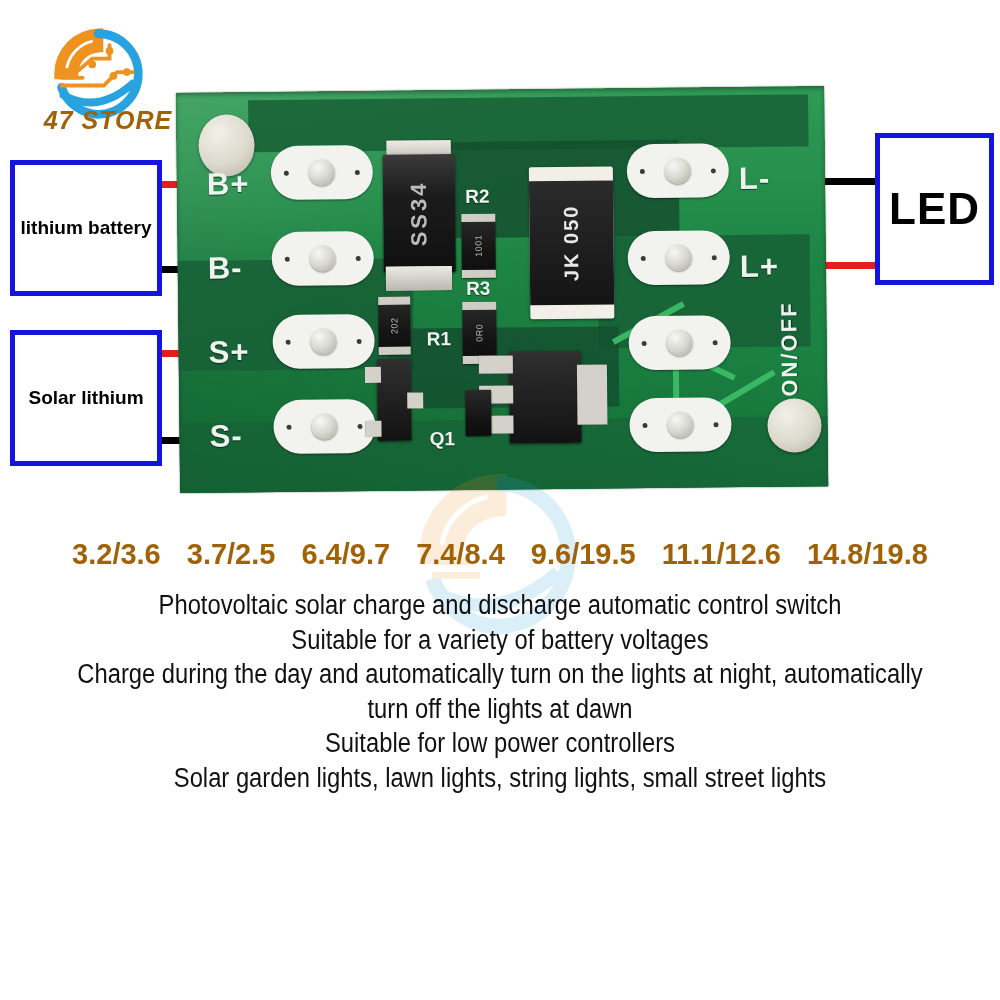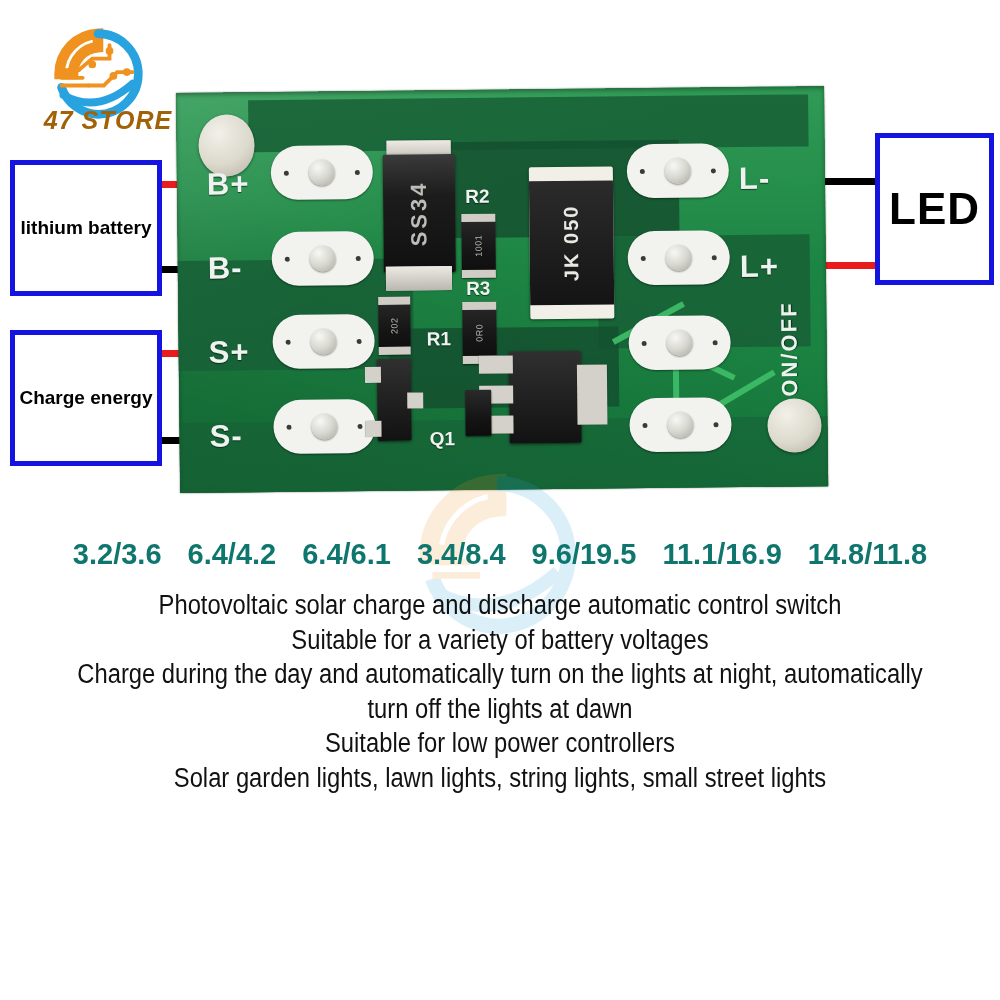--- a/index.html
+++ b/index.html
@@ -133,7 +133,7 @@
   <span>lithium battery</span>
 </div>
 <div class="callout" id="box-solar">
-  <span>Charge energy</span>
+  <span>Solar lithium</span>
 </div>
 <div class="callout" id="box-led">
   <span>LED</span>

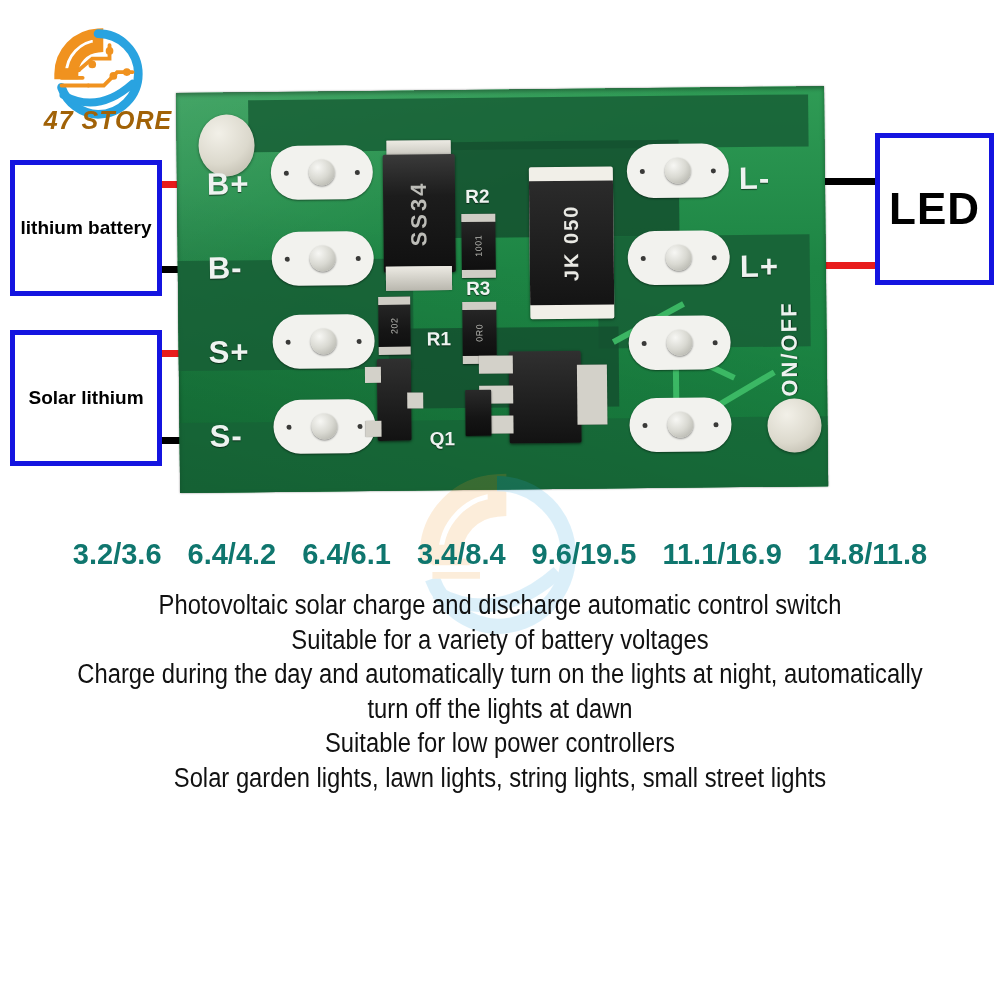--- a/index.html
+++ b/index.html
@@ -93,7 +93,7 @@
   
   #voltages{position:absolute;left:0;top:534px;width:1000px;height:40px;
       display:flex;justify-content:center;align-items:center;gap:26px;}
-  #voltages span{font-weight:bold;font-size:29px;color:#0f766e;white-space:nowrap;}
+  #voltages span{font-weight:bold;font-size:29px;color:#a16207;white-space:nowrap;}
 
   
   #desc{position:absolute;left:0;top:588px;width:1000px;text-align:center;}

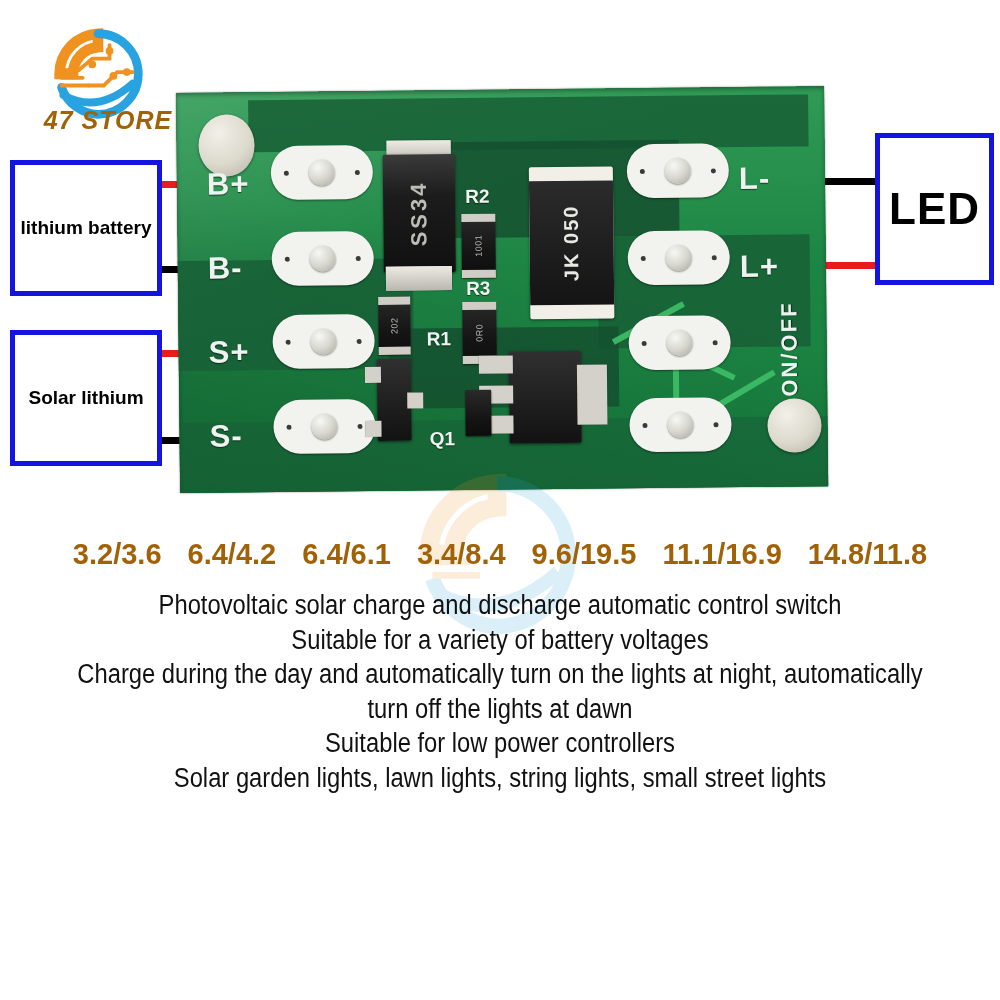--- a/index.html
+++ b/index.html
@@ -268,7 +268,7 @@
 
 <div id="voltages">
   <span>3.2/3.6</span>
-  <span>6.4/4.2</span>
+  <span>3.7/2.5</span>
   <span>6.4/6.1</span>
   <span>3.4/8.4</span>
   <span>9.6/19.5</span>

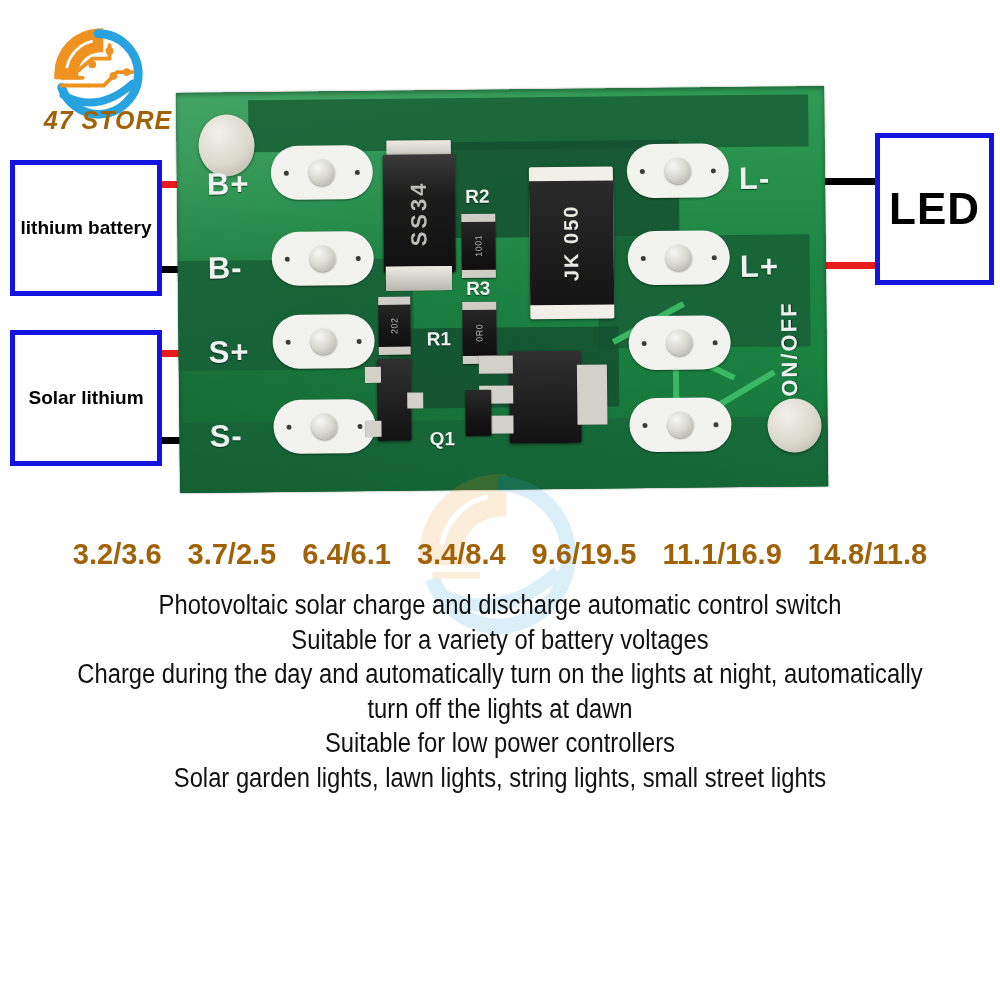--- a/index.html
+++ b/index.html
@@ -269,7 +269,7 @@
 <div id="voltages">
   <span>3.2/3.6</span>
   <span>3.7/2.5</span>
-  <span>6.4/6.1</span>
+  <span>6.4/9.7</span>
   <span>3.4/8.4</span>
   <span>9.6/19.5</span>
   <span>11.1/16.9</span>

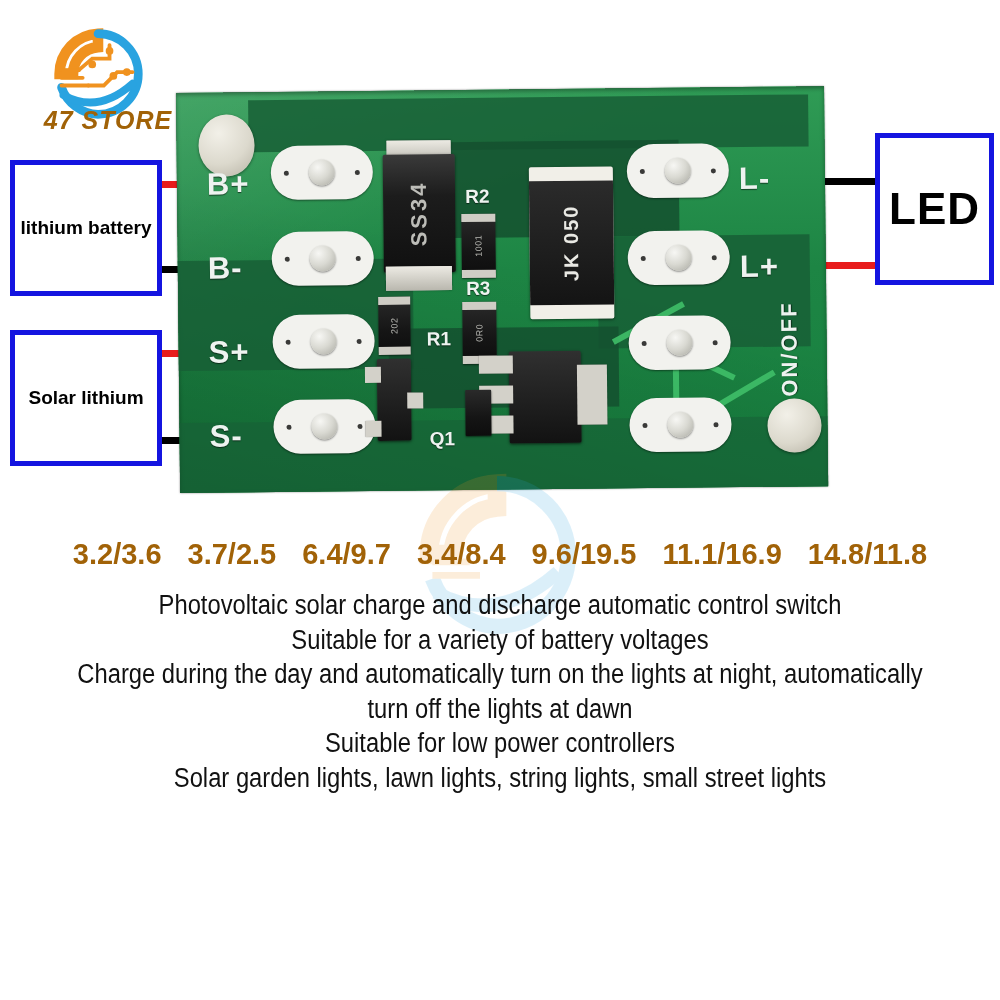--- a/index.html
+++ b/index.html
@@ -270,7 +270,7 @@
   <span>3.2/3.6</span>
   <span>3.7/2.5</span>
   <span>6.4/9.7</span>
-  <span>3.4/8.4</span>
+  <span>7.4/8.4</span>
   <span>9.6/19.5</span>
   <span>11.1/16.9</span>
   <span>14.8/11.8</span>

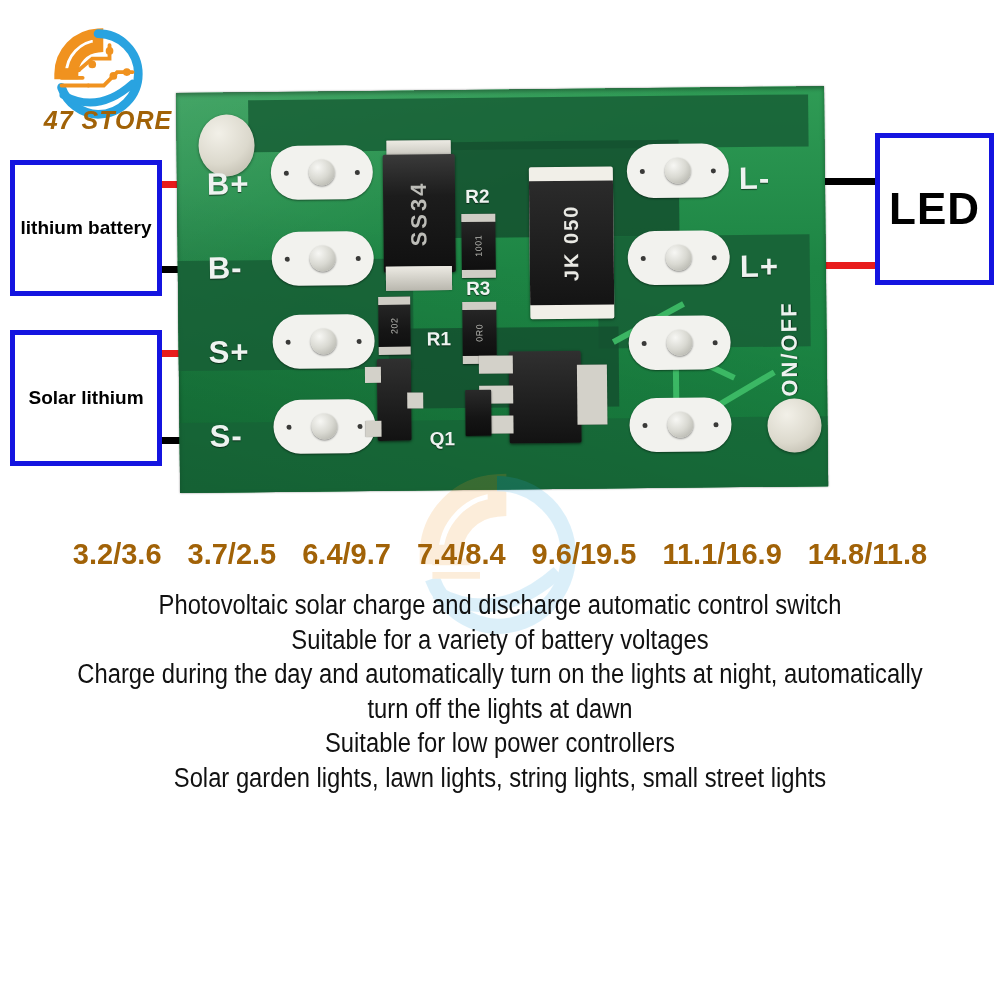--- a/index.html
+++ b/index.html
@@ -272,7 +272,7 @@
   <span>6.4/9.7</span>
   <span>7.4/8.4</span>
   <span>9.6/19.5</span>
-  <span>11.1/16.9</span>
+  <span>11.1/12.6</span>
   <span>14.8/11.8</span>
 </div>
 

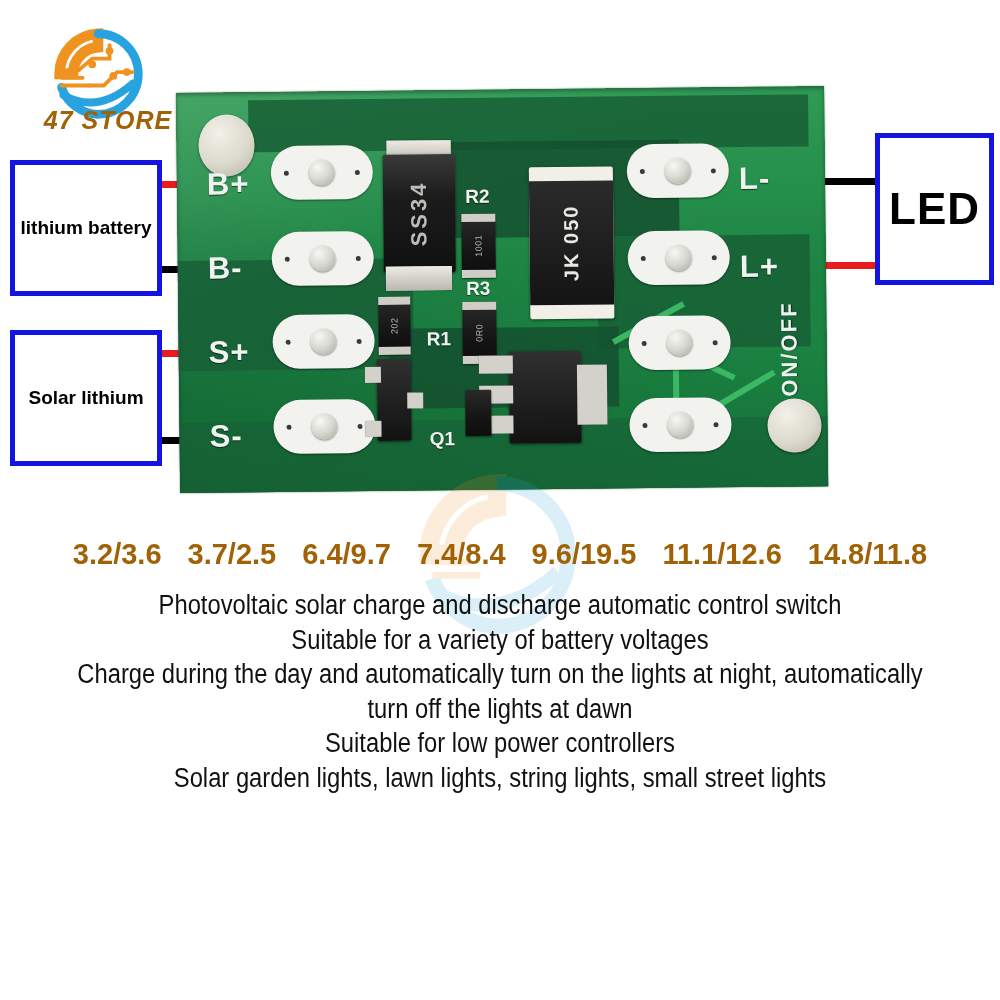--- a/index.html
+++ b/index.html
@@ -273,7 +273,7 @@
   <span>7.4/8.4</span>
   <span>9.6/19.5</span>
   <span>11.1/12.6</span>
-  <span>14.8/11.8</span>
+  <span>14.8/19.8</span>
 </div>
 
 <div id="desc">

